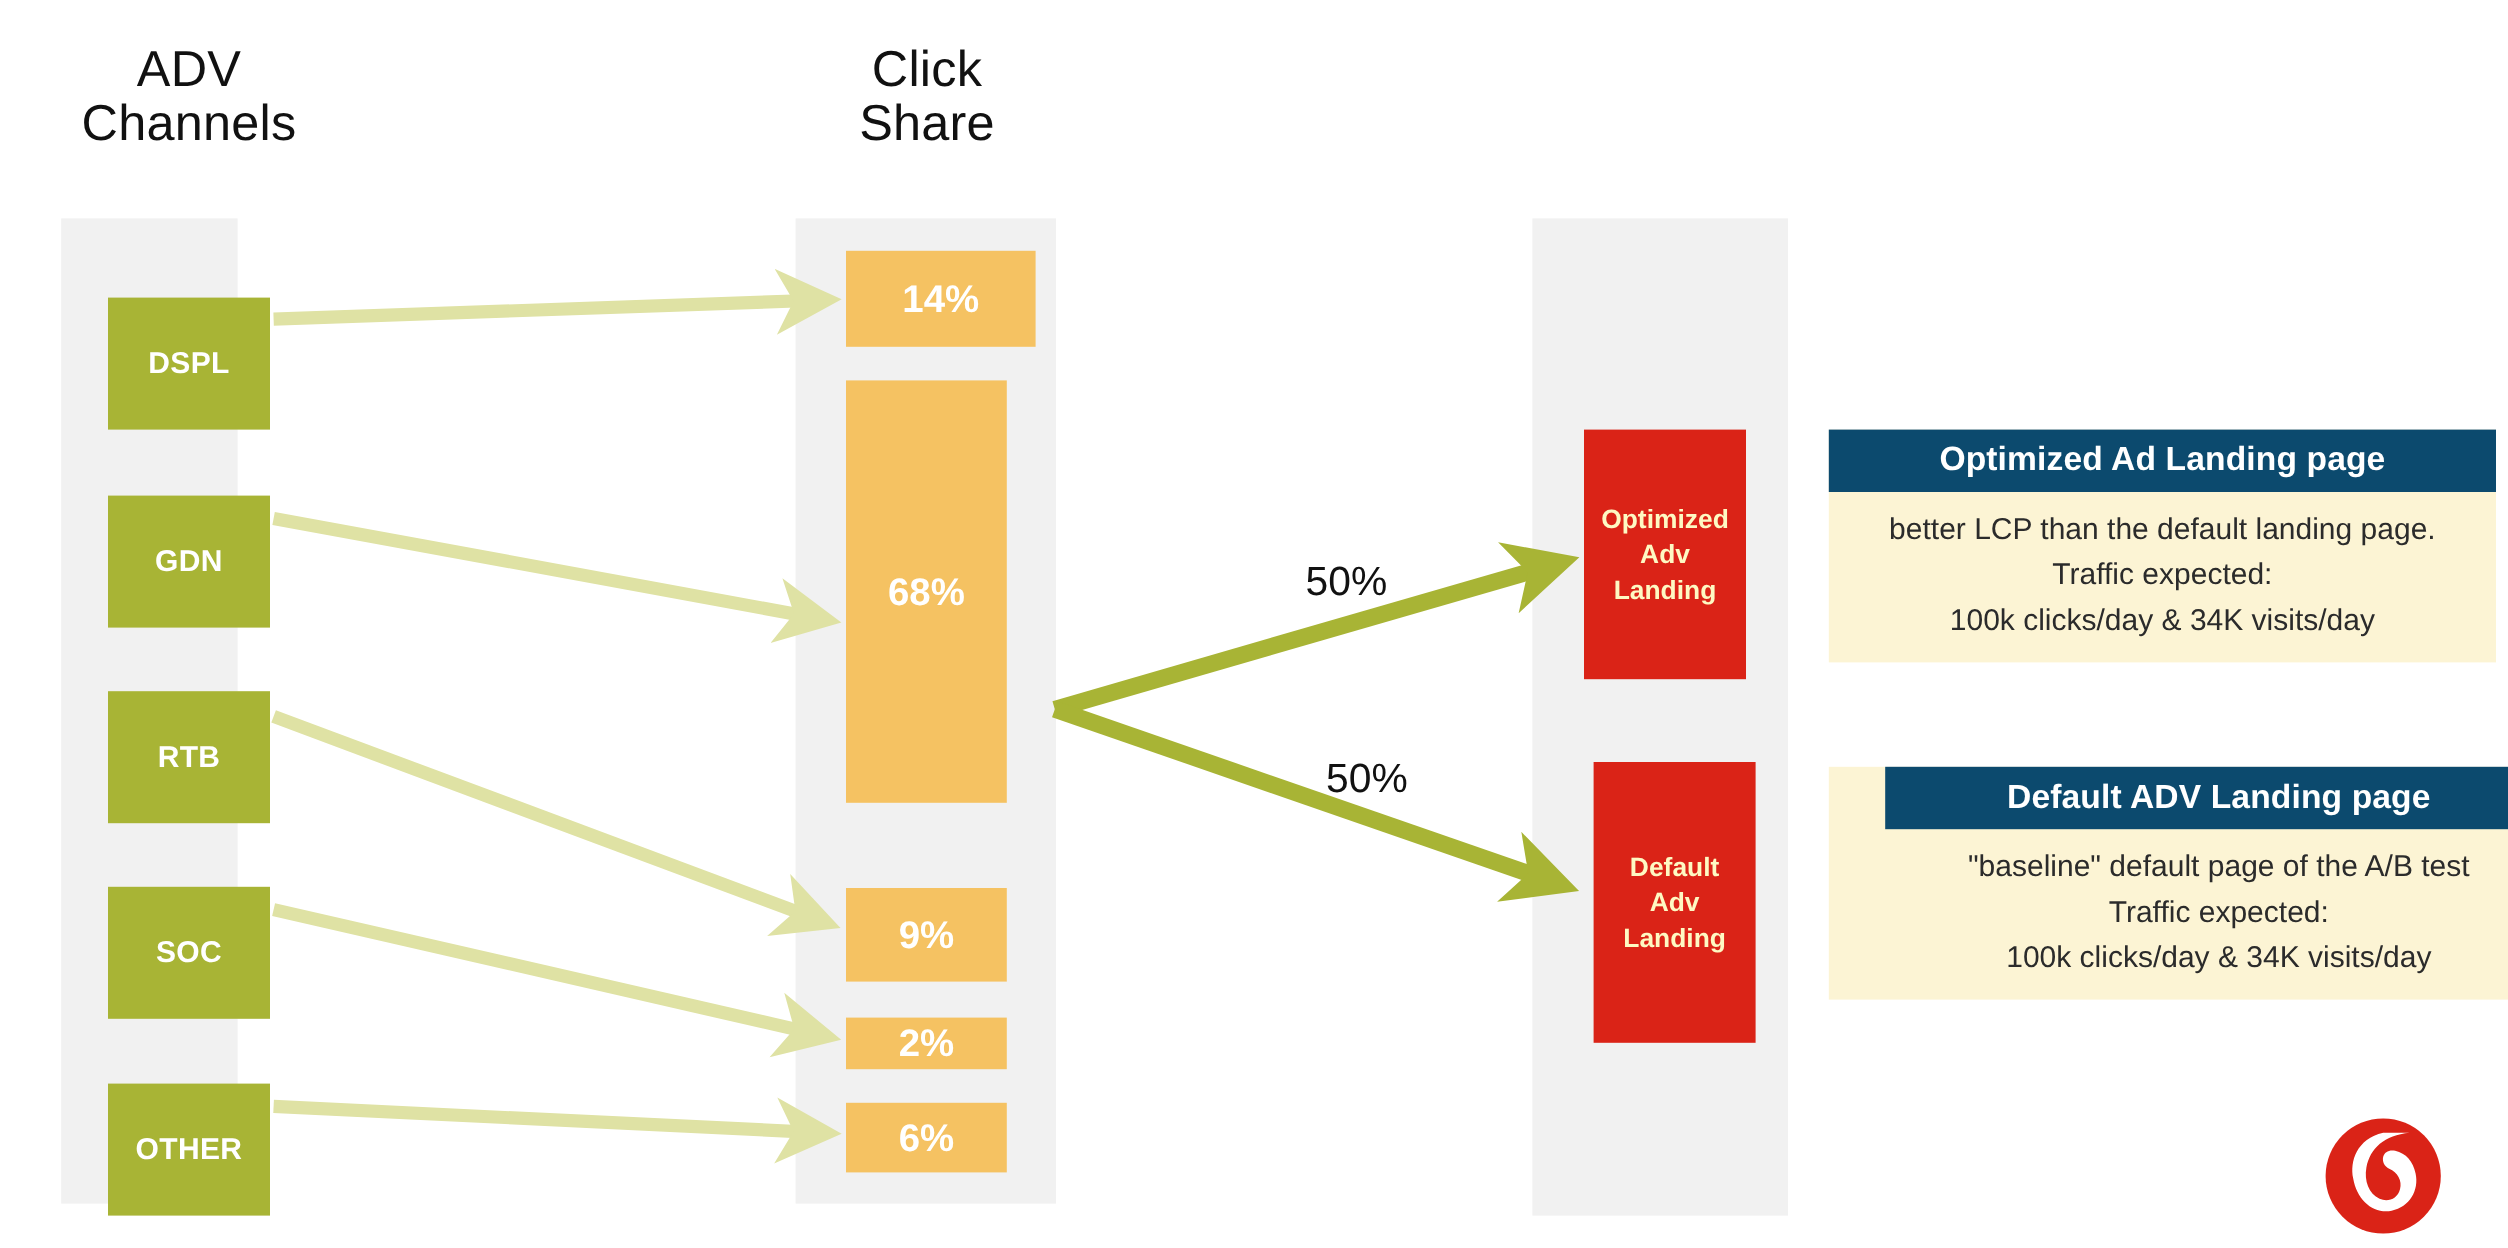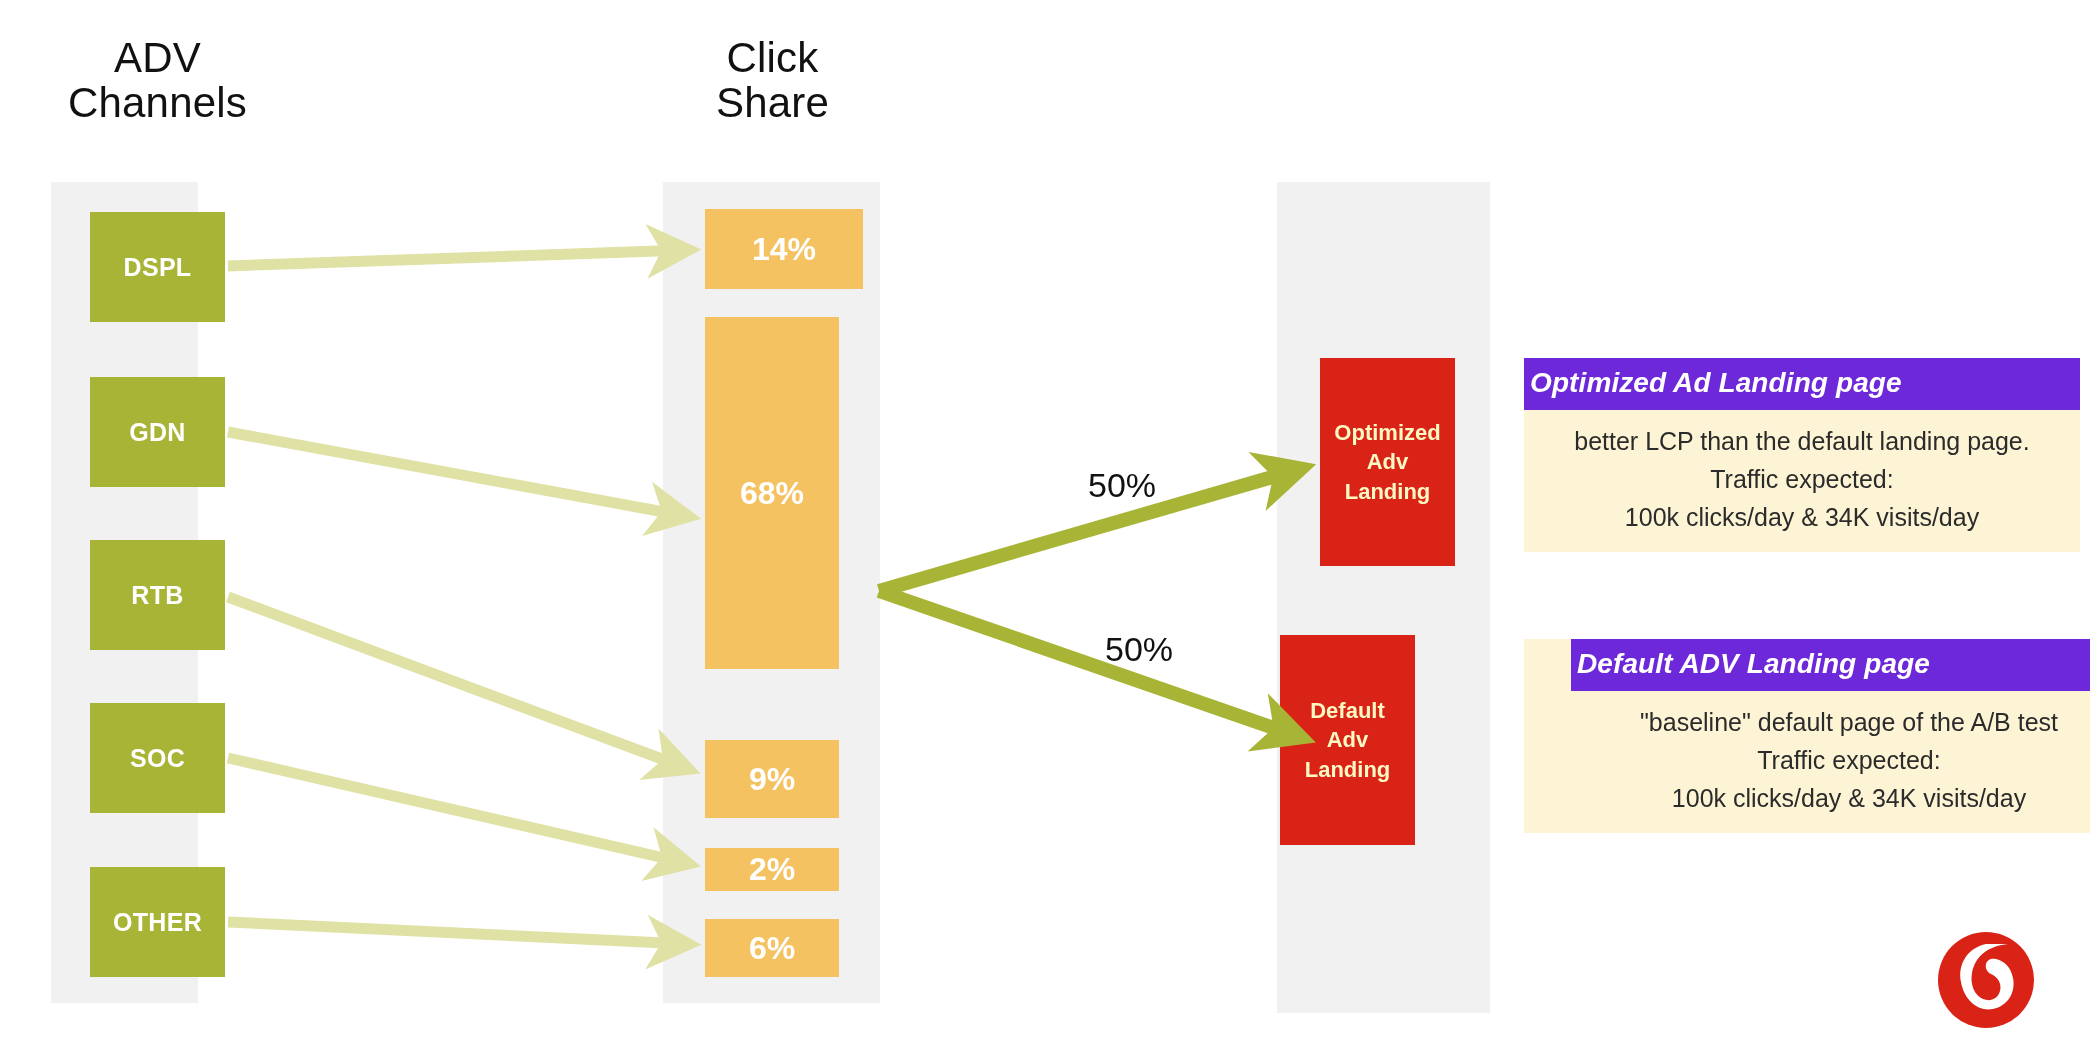--- a/index.html
+++ b/index.html
@@ -47,6 +47,7 @@
     align-items: center;
     justify-content: center;
     letter-spacing: 0.3px;
+    margin-top: 36px;
   }
   
   .share-bar {

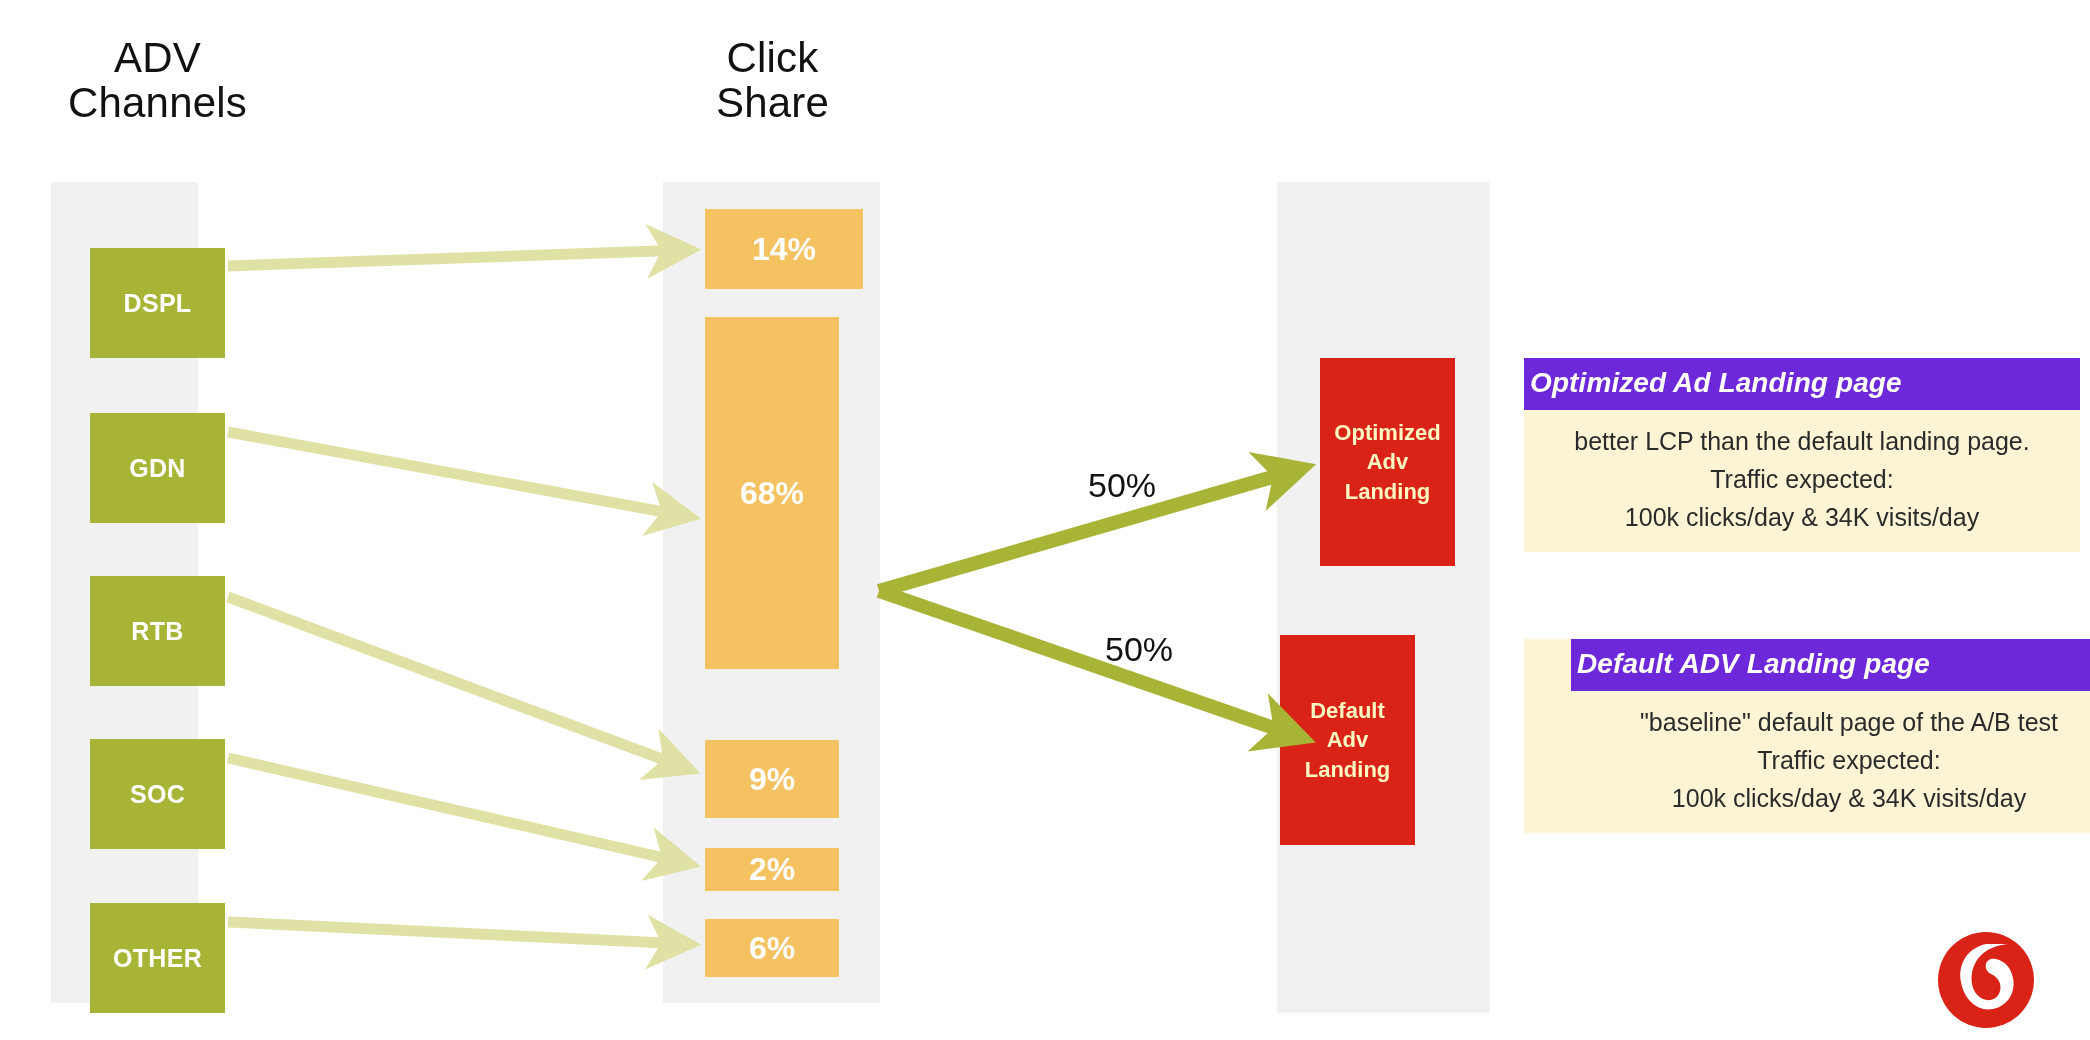--- a/index.html
+++ b/index.html
@@ -80,13 +80,13 @@
     background: #fcf4d4;
   }
   .info-card-head {
-    background: #6d28d9;
+    background: #0c4a6e;
     color: #ffffff;
     font-weight: bold;
     font-size: 28px;
+    text-align: center;
     padding: 9px 6px 11px 6px;
     letter-spacing: 0.1px;
-    font-style: italic;
   }
   .info-card-body {
     text-align: center;

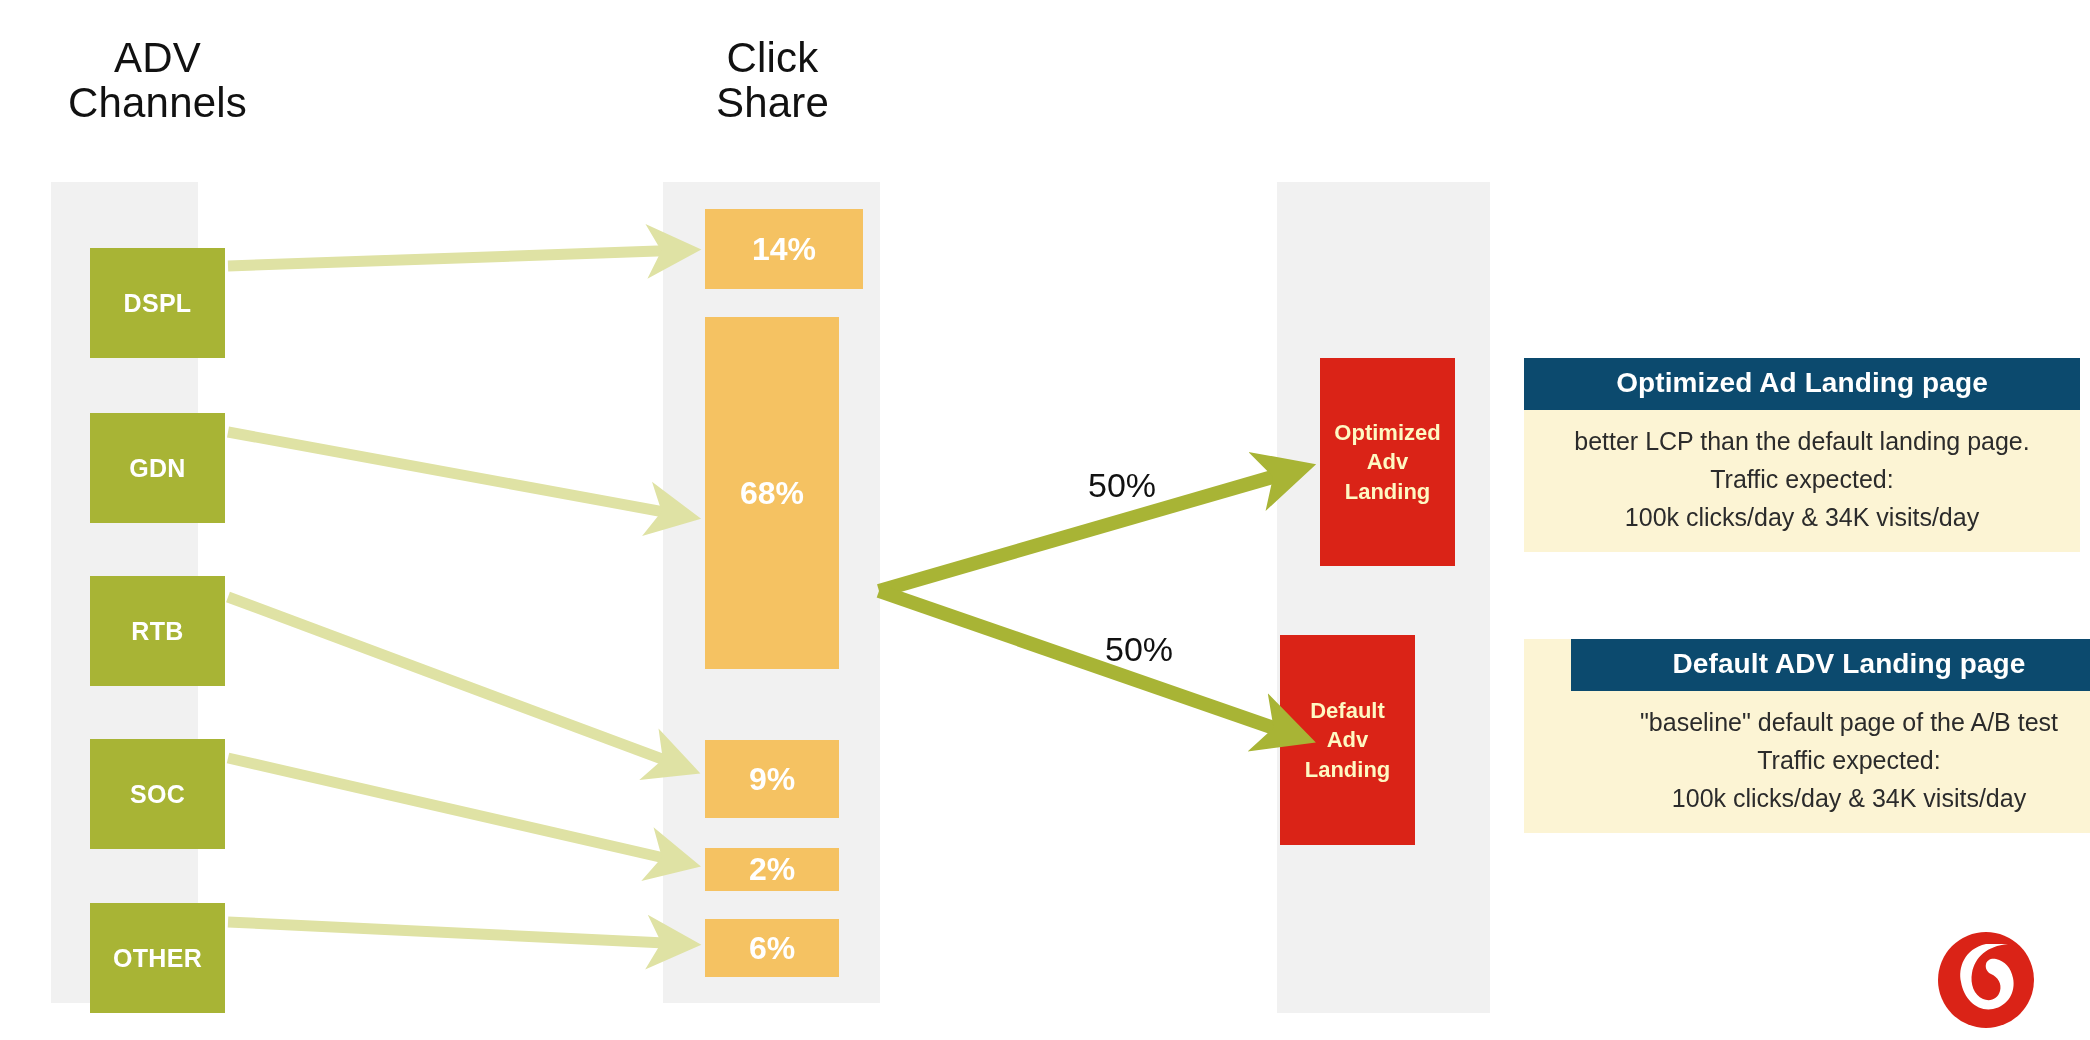--- a/index.html
+++ b/index.html
@@ -150,7 +150,7 @@
   <div class="landing-box" style="left:1320px; top:358px; width:135px; height:208px;">Optimized
 Adv
 Landing</div>
-  <div class="landing-box" style="left:1280px; top:635px; width:135px; height:210px;">Default
+  <div class="landing-box" style="left:1328px; top:635px; width:135px; height:234px;">Default
 Adv
 Landing</div>
 

